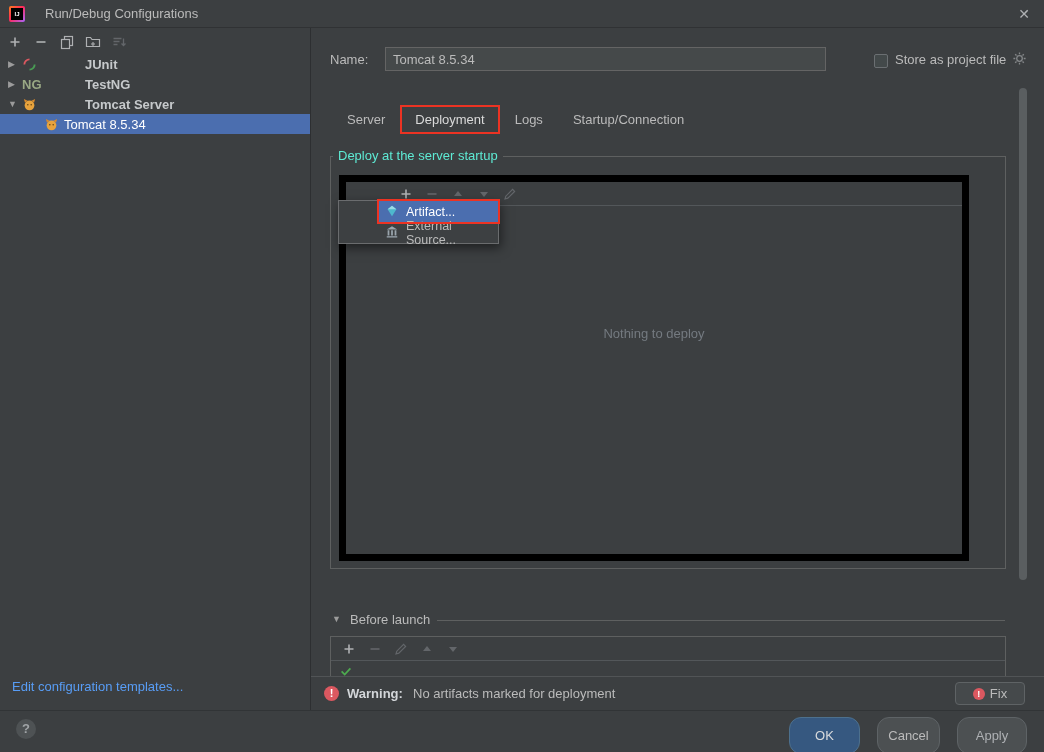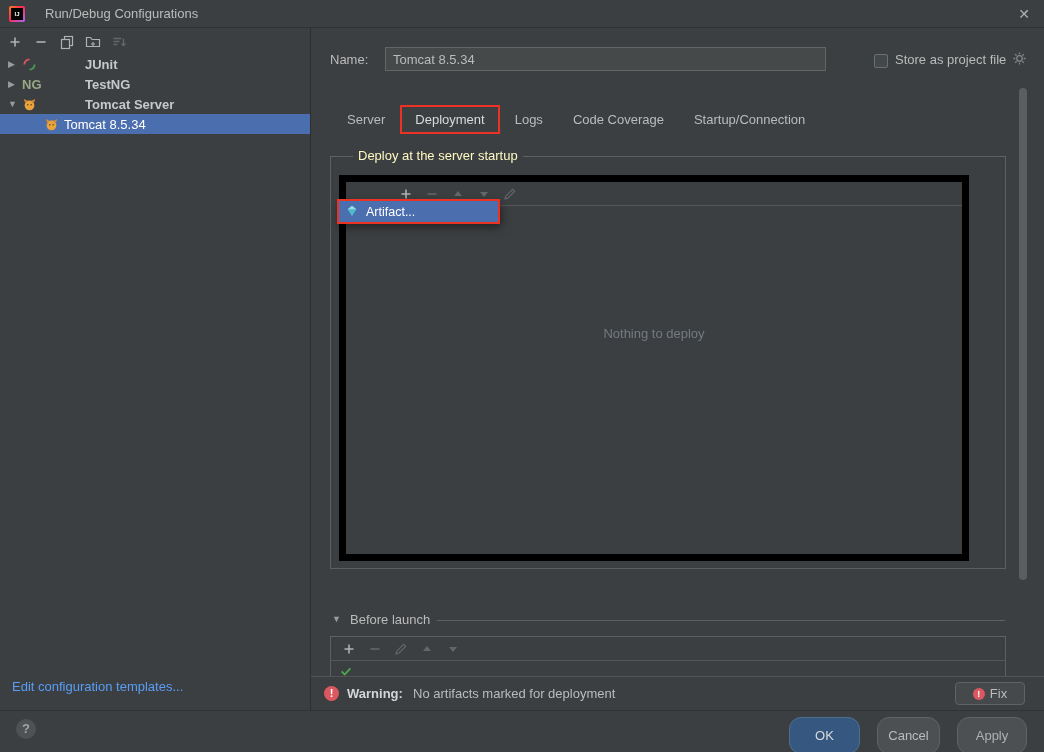--- a/index.html
+++ b/index.html
@@ -205,7 +205,6 @@
     <span class="tab">Server</span>
     <span class="tab selected">Deployment</span>
     <span class="tab">Logs</span>
-    <span class="tab">Code Coverage</span>
     <span class="tab">Startup/Connection</span>
   </div>
 

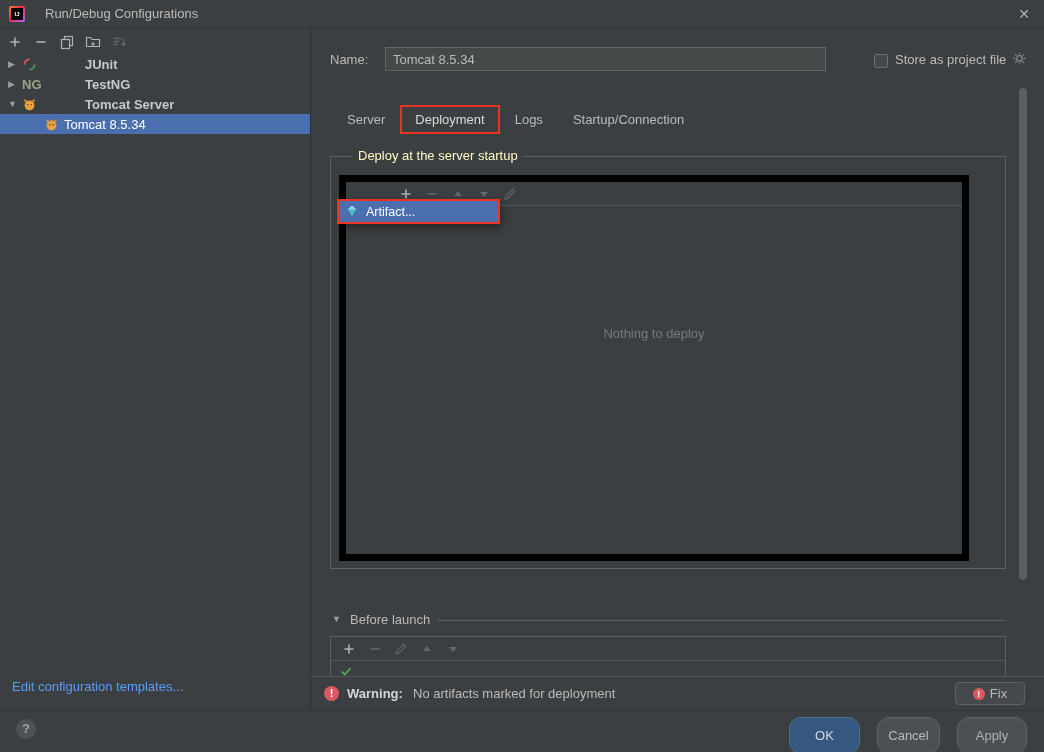--- a/index.html
+++ b/index.html
@@ -51,7 +51,7 @@
 
   
   .groupbox { position: absolute; left: 330px; top: 156px; width: 676px; height: 413px; border: 1px solid #5e6060; }
-  .group-legend { position: absolute; left: 22px; top: -9px; background: #3c3f41; padding: 0 5px; color: #fef9c3; }
+  .group-legend { position: absolute; left: 2px; top: -9px; background: #3c3f41; padding: 0 5px; color: #5eead4; }
   .deploy-panel { position: absolute; left: 339px; top: 175px; width: 630px; height: 386px; border: 7px solid #000000; padding-left: 42px; }
   .panel-toolbar { height: 24px; border-bottom: 1px solid #53575a; display: flex; align-items: center; gap: 10px; padding-left: 10px; }
   .empty-text { position: absolute; left: 0; right: 0; top: 144px; text-align: center; color: #747a80; }

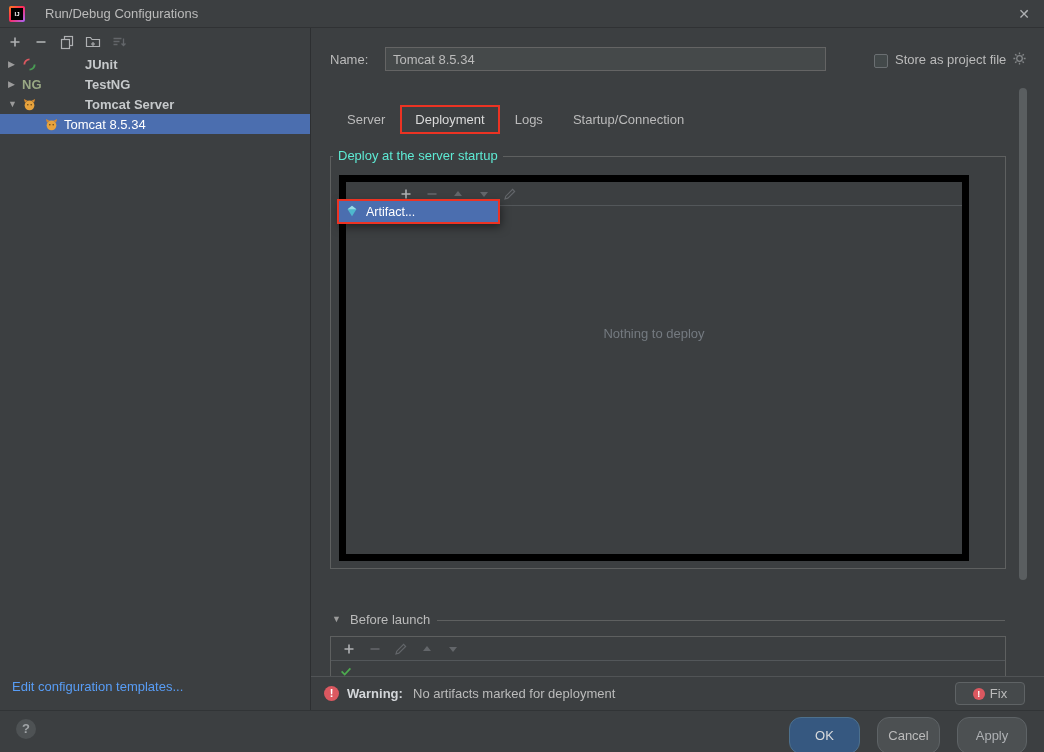--- a/index.html
+++ b/index.html
@@ -59,7 +59,7 @@
   
   .popup { position: absolute; left: 338px; top: 200px; width: 161px; background: #3d4042; border: 1px solid #6a6c6e;
           box-shadow: 2px 4px 10px rgba(0,0,0,0.5); z-index: 10; }
-  .popup-item { height: 21px; display: flex; align-items: center; gap: 6px; padding-left: 6px; font-size: 12.5px; color: #bbbbbb; }
+  .popup-item { height: 21px; display: flex; align-items: center; gap: 6px; padding-left: 6px; font-size: 12.5px; color: #bbbbbb; margin-left: 40px; }
   .popup-item.selected { background: #4b6eaf; color: #ffffff; outline: 2px solid #ec3323; }
 
   .scroll-thumb { position: absolute; left: 1019px; top: 88px; width: 8px; height: 492px; background: #5a5e60; border-radius: 4px; }

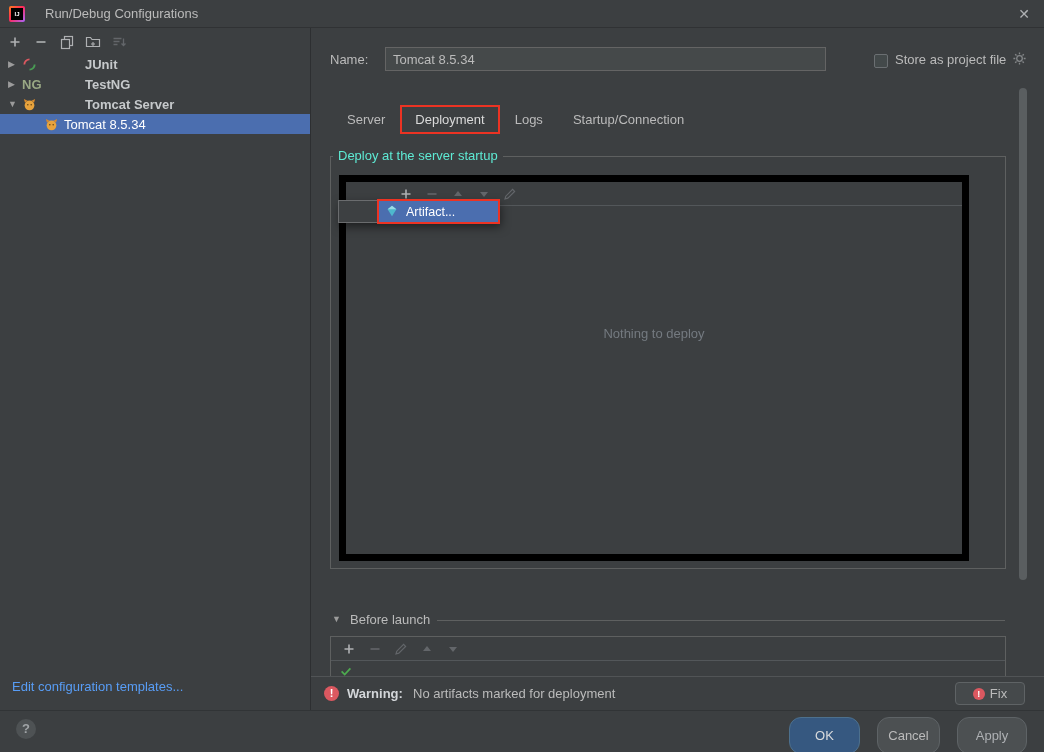--- a/index.html
+++ b/index.html
@@ -253,6 +253,20 @@
       </span>
       <span>Artifact...</span>
     </div>
+    <div class="popup-item">
+      <span class="icon14">
+        <svg viewBox="0 0 16 16" width="14" height="14">
+            <g fill="#9aa5ad">
+              <polygon points="8,1.5 14,5 2,5"></polygon>
+              <rect x="3" y="6" width="2" height="6"></rect>
+              <rect x="7" y="6" width="2" height="6"></rect>
+              <rect x="11" y="6" width="2" height="6"></rect>
+              <rect x="2" y="12.8" width="12" height="1.5"></rect>
+            </g>
+          </svg>
+      </span>
+      <span>External Source...</span>
+    </div>
   </div>
 
   <div class="scroll-thumb"></div>

